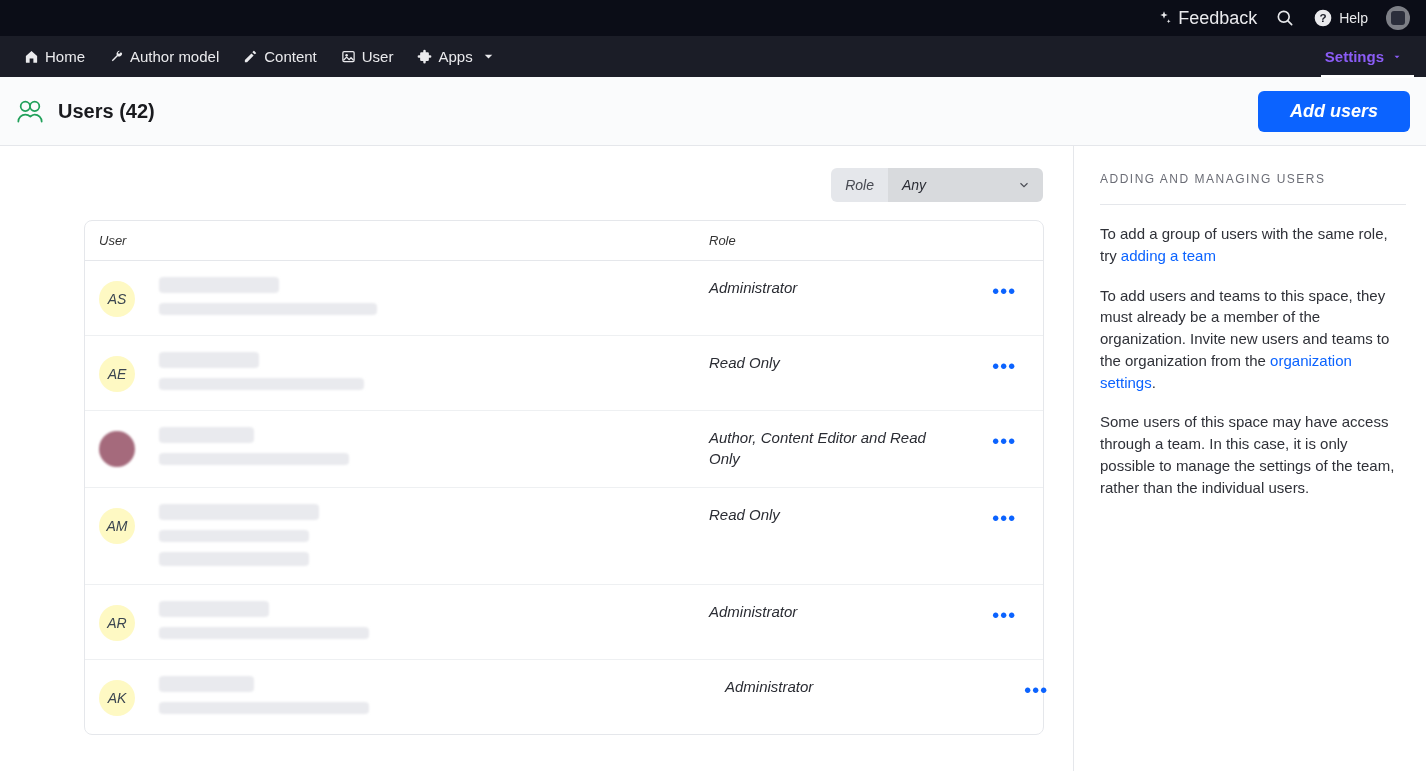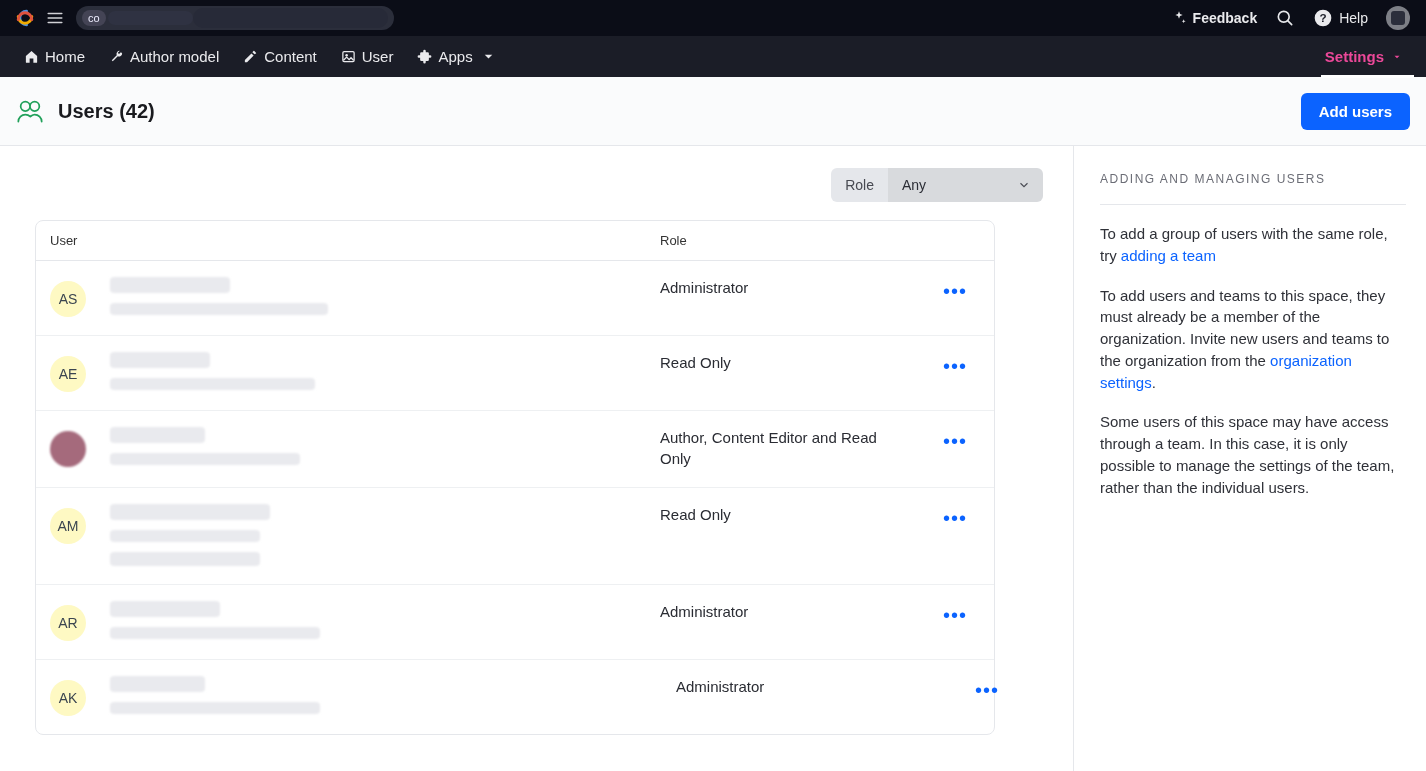--- a/index.html
+++ b/index.html
@@ -258,25 +258,6 @@
 <body>
 
 <div class="topbar">
-  <div class="topbar-left">
-    <span class="top-icon">
-      <svg class="logo-icon" viewBox="0 0 24 24">
-        <path d="M14 3 A9 9 0 0 0 14 21" fill="none" stroke="#4a90e2" stroke-width="4" stroke-linecap="round"></path>
-        <path d="M3 10 A9 9 0 0 0 21 10" fill="none" stroke="#f0ab00" stroke-width="4" stroke-linecap="round"></path>
-        <path d="M21 14 A9 9 0 0 0 3 14" fill="none" stroke="#e0523e" stroke-width="4" stroke-linecap="round"></path>
-      </svg>
-    </span>
-    <span class="top-icon">
-      <svg class="hamburger-icon" viewBox="0 0 24 24">
-          <path d="M3 6h18M3 12h18M3 18h18" stroke="currentColor" stroke-width="2.2" stroke-linecap="round"></path>
-        </svg>
-    </span>
-    <div class="org-pill">
-      <span class="org-co">co</span>
-      <span class="blur1"></span>
-      <span class="blur2"></span>
-    </div>
-  </div>
   <div class="topbar-right">
     <div class="feedback">
       <svg width="16" height="16" viewBox="0 0 24 24">

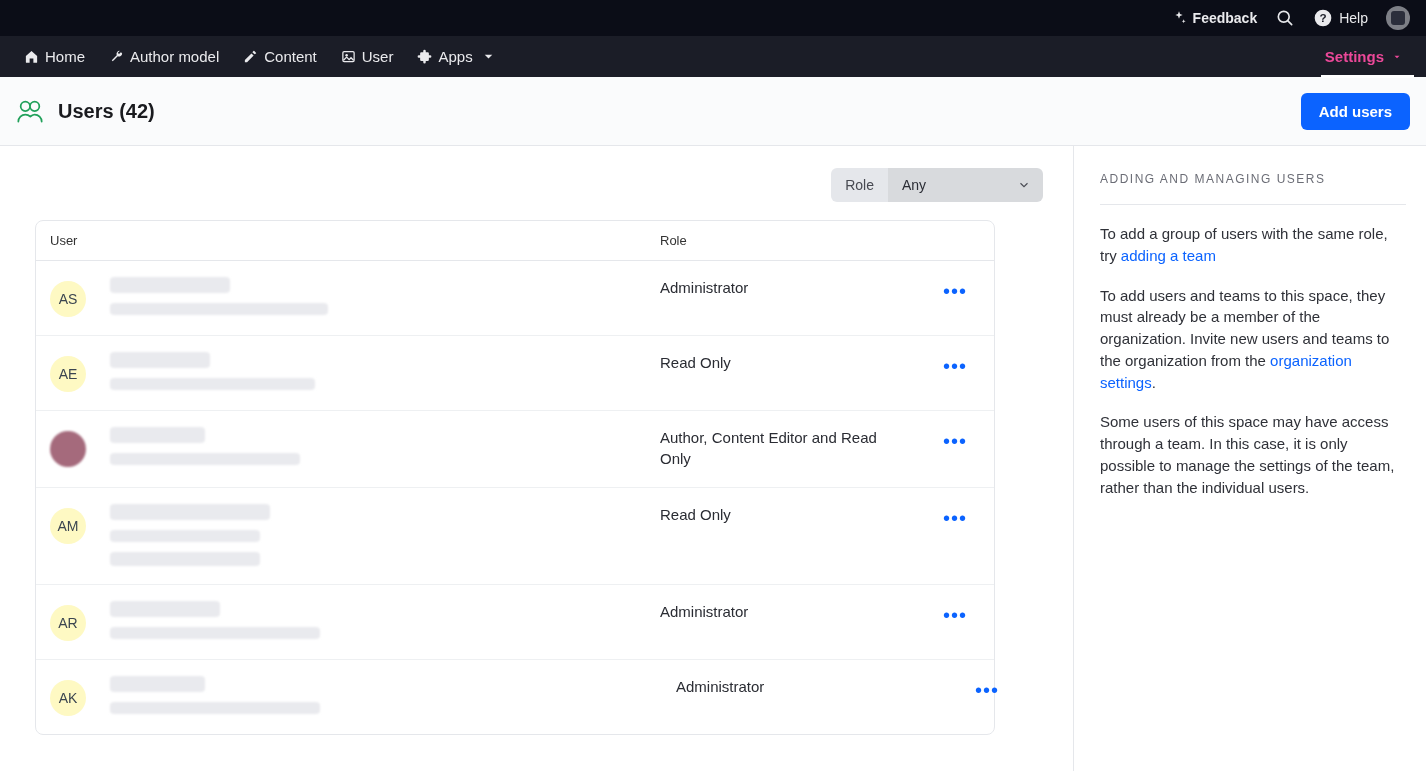--- a/index.html
+++ b/index.html
@@ -44,7 +44,7 @@
   .org-pill .blur1 { width: 85px; height: 14px; background:#2f3242; border-radius:7px; margin-left:2px;}
   .org-pill .blur2 { width: 195px; height: 20px; background:#272a38; border-radius:10px; margin-left:0;}
   .topbar-right { margin-left:auto; display:flex; align-items:center; gap:18px; }
-  .feedback { display:flex; align-items:center; gap:6px; font-size:14px; color:#eaeaed; cursor:pointer;font-weight:bold;}
+  .feedback { display:flex; align-items:center; gap:6px; font-size:18px; color:#eaeaed; cursor:pointer;}
   .top-icon { color:#e6e7ea; cursor:pointer; display:flex; align-items:center;}
   .help-group { display:flex; align-items:center; gap:6px; color:#eaeaed; cursor:pointer;}
   .avatar-grey { width:24px; height:24px; border-radius:50%; background:#7d7f86; display:flex; align-items:center; justify-content:center;}

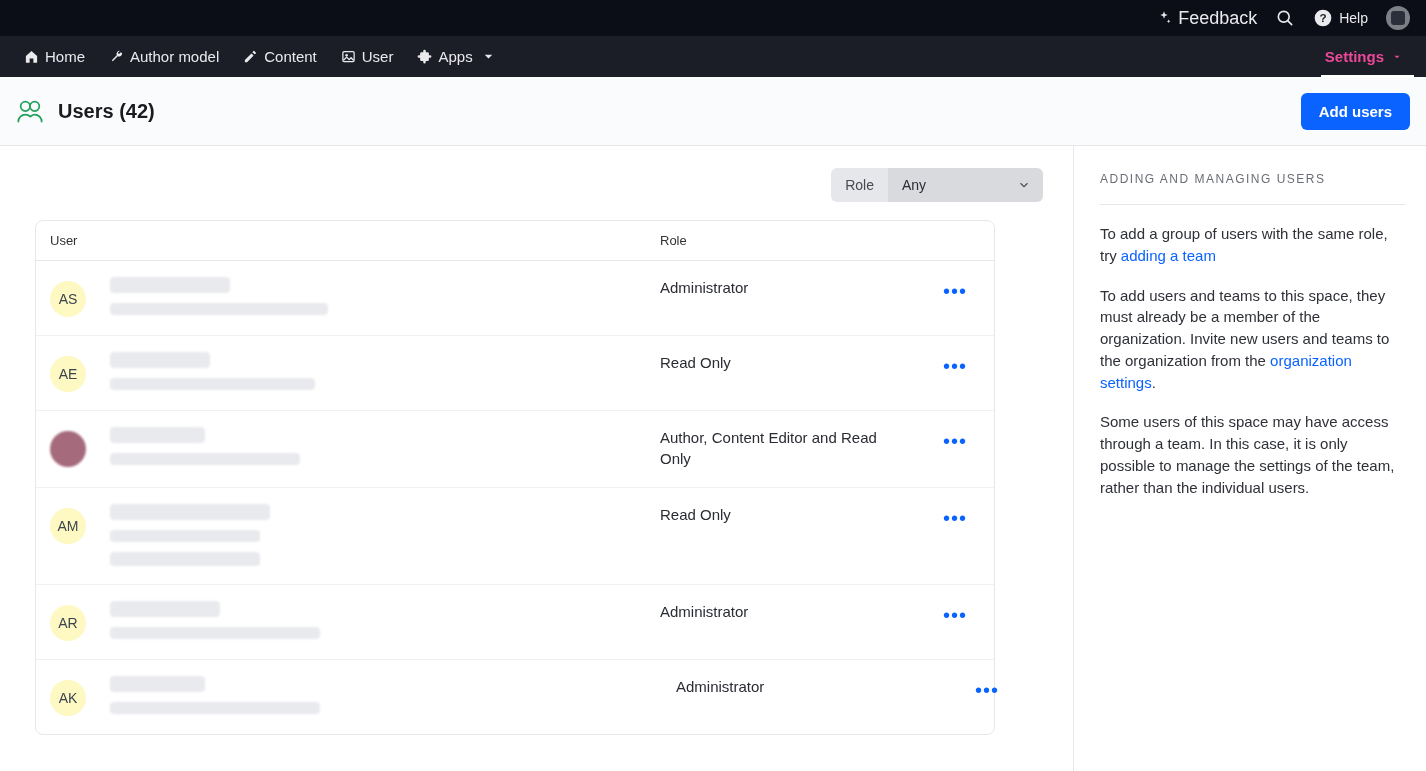--- a/index.html
+++ b/index.html
@@ -78,7 +78,7 @@
     cursor:pointer;
     font-size:15px;
     font-weight:600;
-    color:#ec4899;
+    color:#8b5cf6;
     position:relative;
   }
   .nav-settings::after {

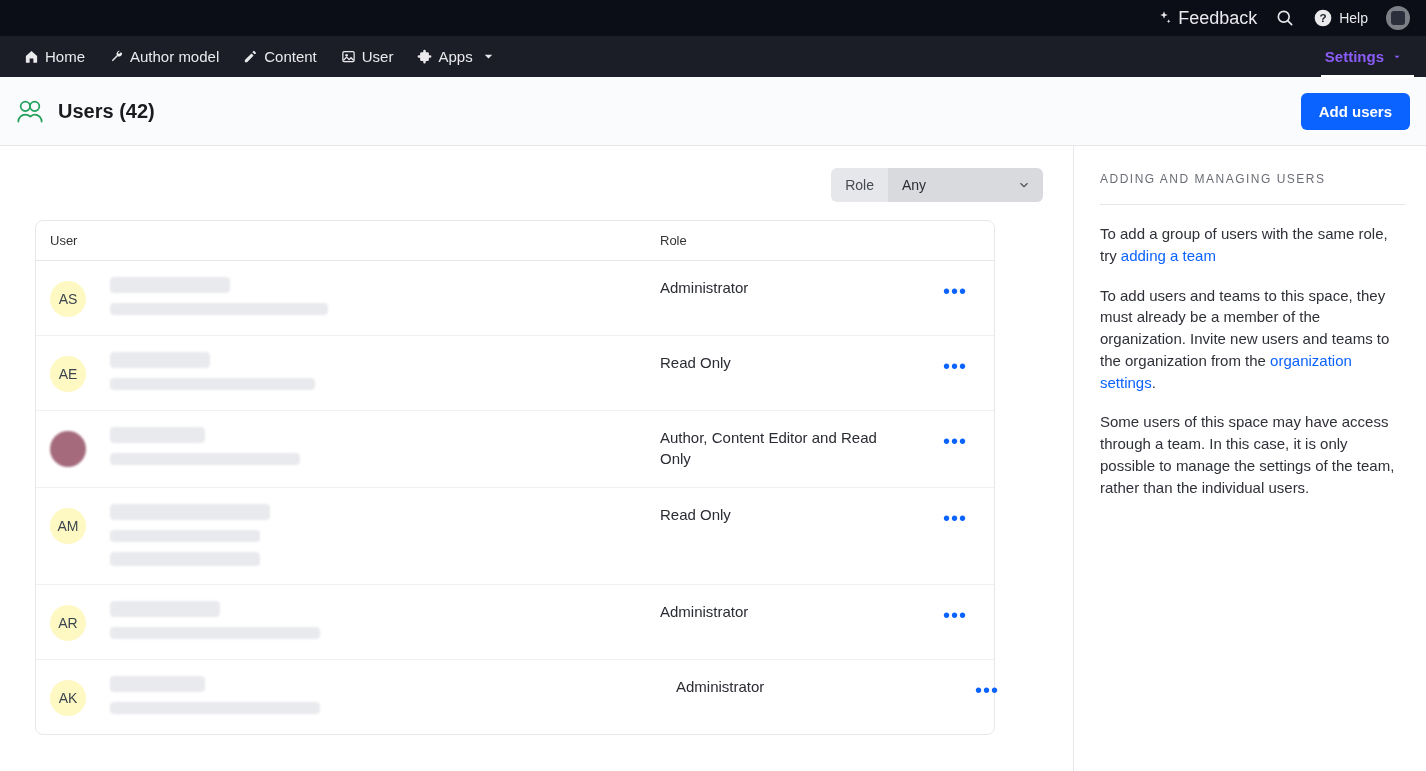--- a/index.html
+++ b/index.html
@@ -107,10 +107,11 @@
     color:#fff;
     border:none;
     border-radius:6px;
-    padding: 10px 18px;
-    font-size:15px;
+    padding: 10px 32px;
+    font-size:18px;
     font-weight:600;
     cursor:pointer;
+    font-style:italic;
   }
 
   

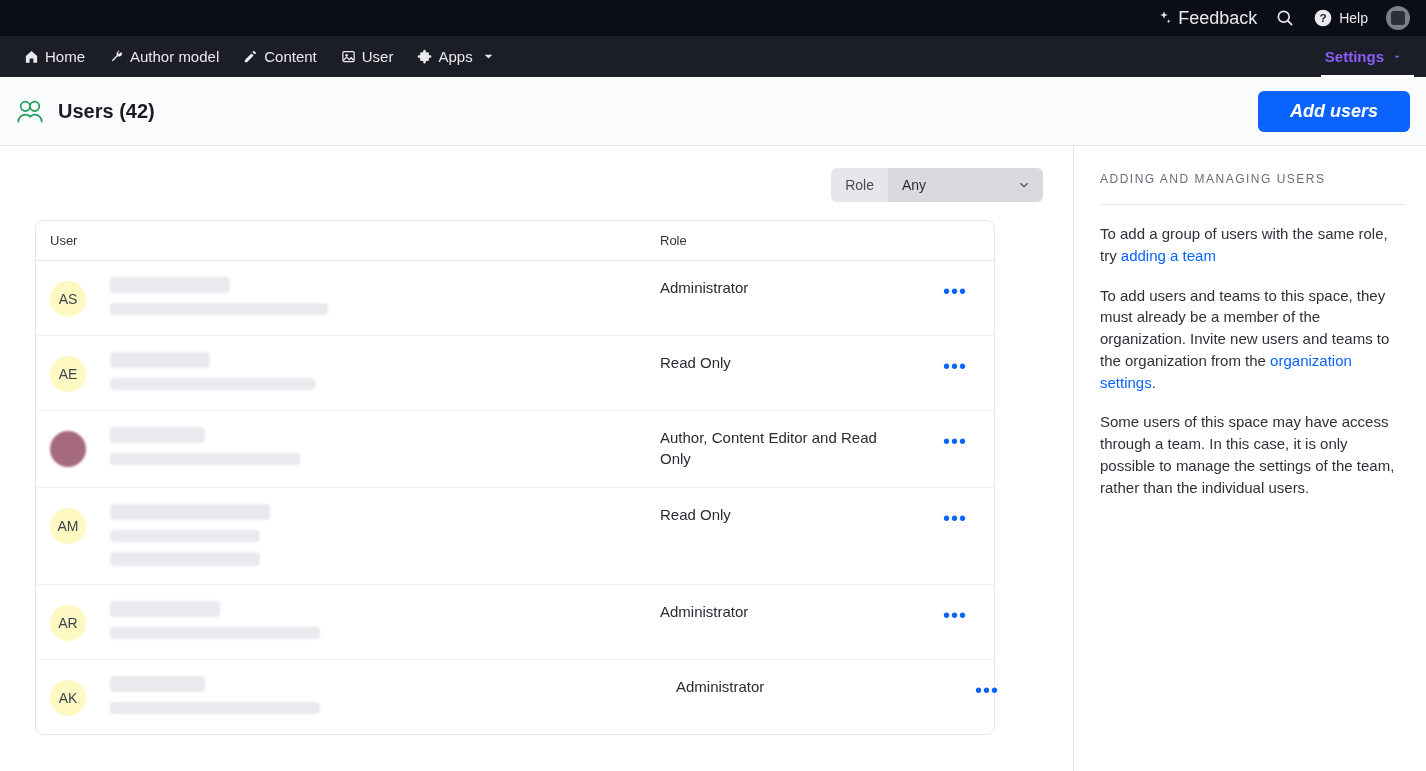--- a/index.html
+++ b/index.html
@@ -130,7 +130,8 @@
     position:absolute;
     inset:0;
     overflow-y:scroll;
-    padding: 22px 30px 40px 35px;
+    padding: 22px 30px 40px 84px;
+    font-style: italic;
   }
   .main-scroll::-webkit-scrollbar { width:12px; background:transparent;}
   .main-scroll::-webkit-scrollbar-thumb { background:#c8c9cc; border-radius:6px;}

